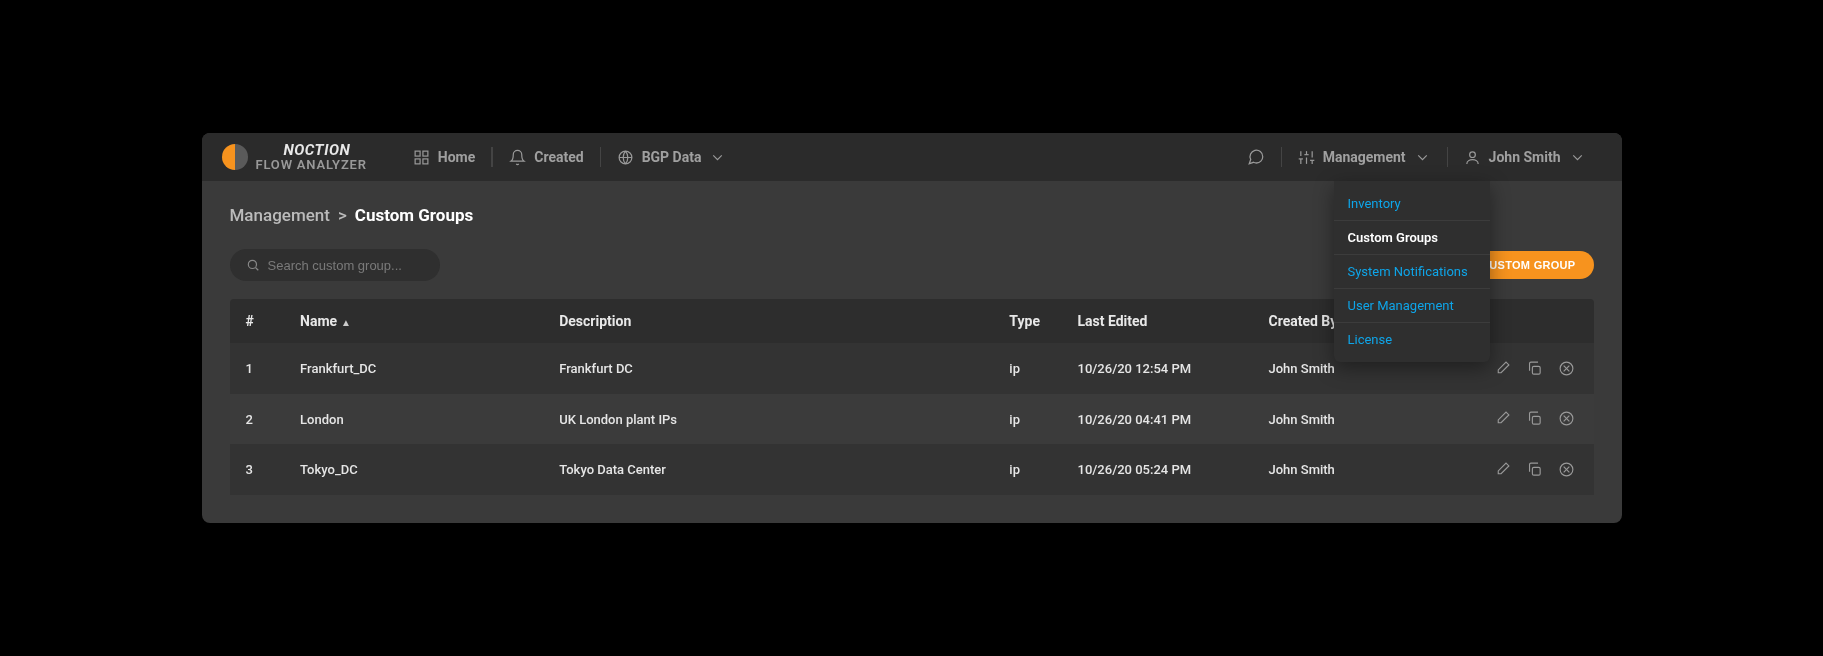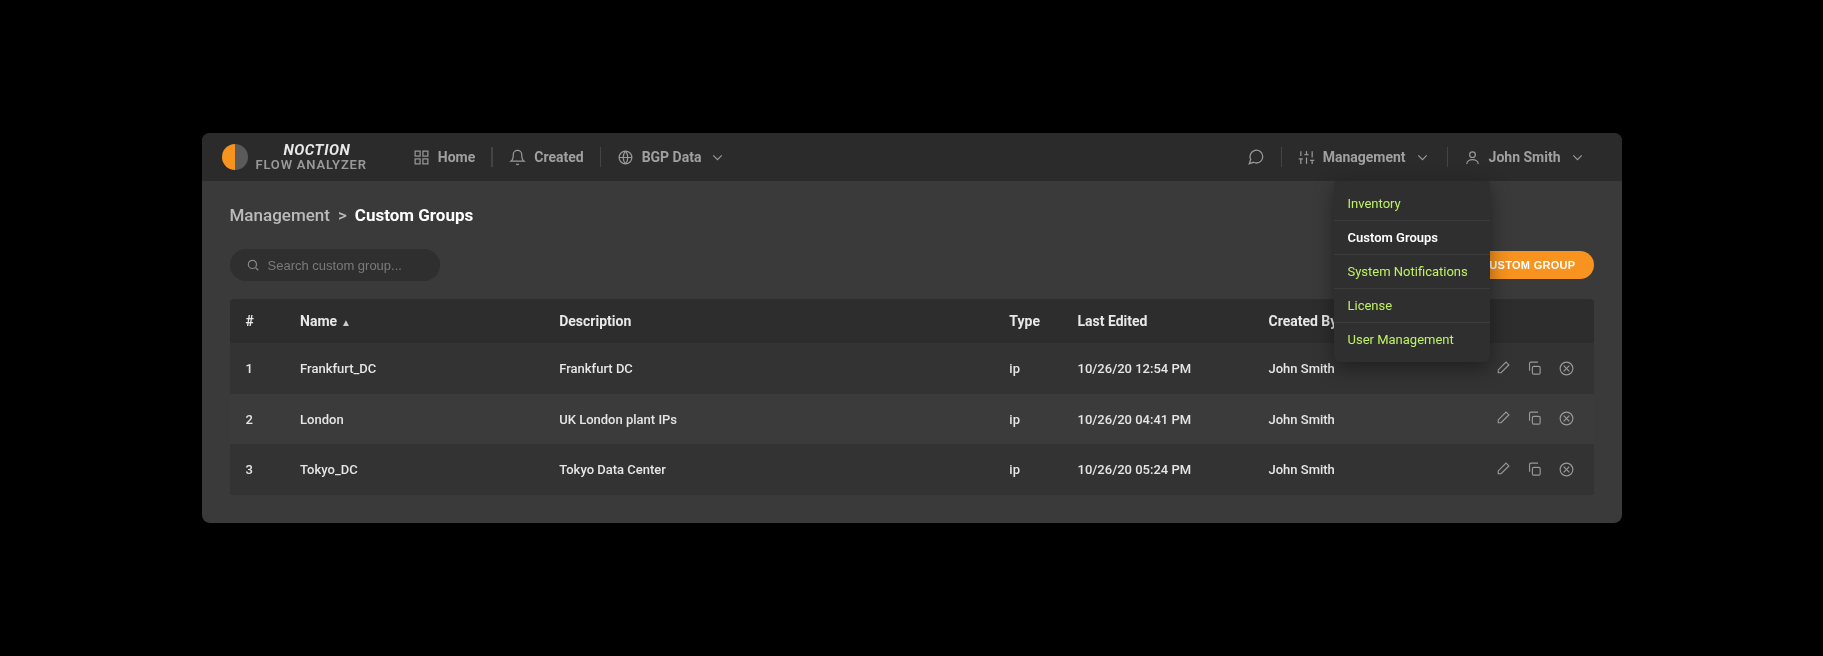--- a/index.html
+++ b/index.html
@@ -117,7 +117,7 @@
   }
   .dropdown .dd-item {
     padding: 9px 14px;
-    color: #bef264; font-size: 13px;
+    color: #0ea5e9; font-size: 13px;
     border-bottom: 1px solid #3c3c3c;
     cursor: pointer;
   }

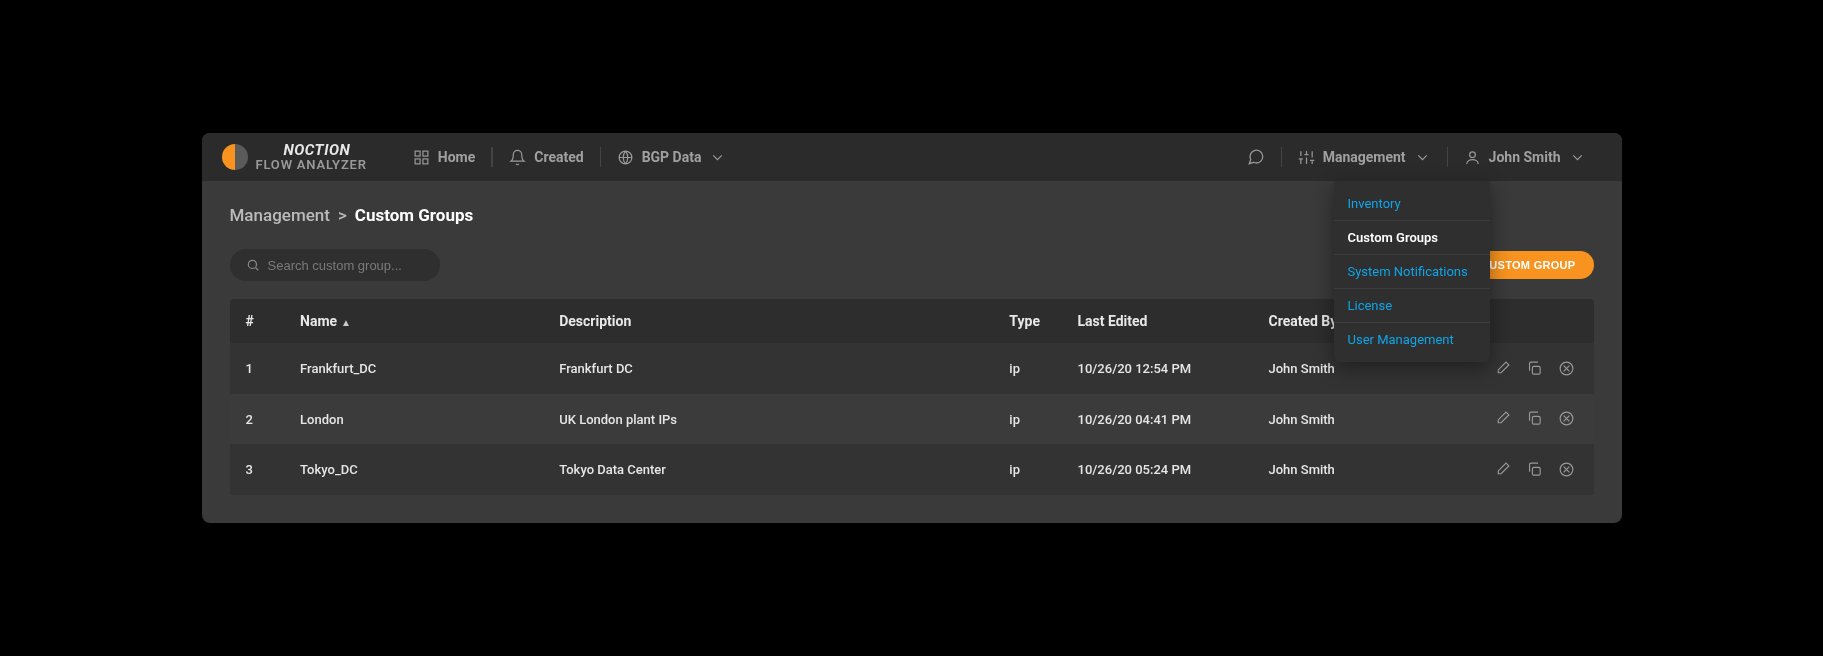--- a/index.html
+++ b/index.html
@@ -218,8 +218,8 @@
       <div class="dd-item">Inventory</div>
       <div class="dd-item active">Custom Groups</div>
       <div class="dd-item">System Notifications</div>
+      <div class="dd-item">User Management</div>
       <div class="dd-item">License</div>
-      <div class="dd-item">User Management</div>
     </div>
 
   <div class="crumb-row">

